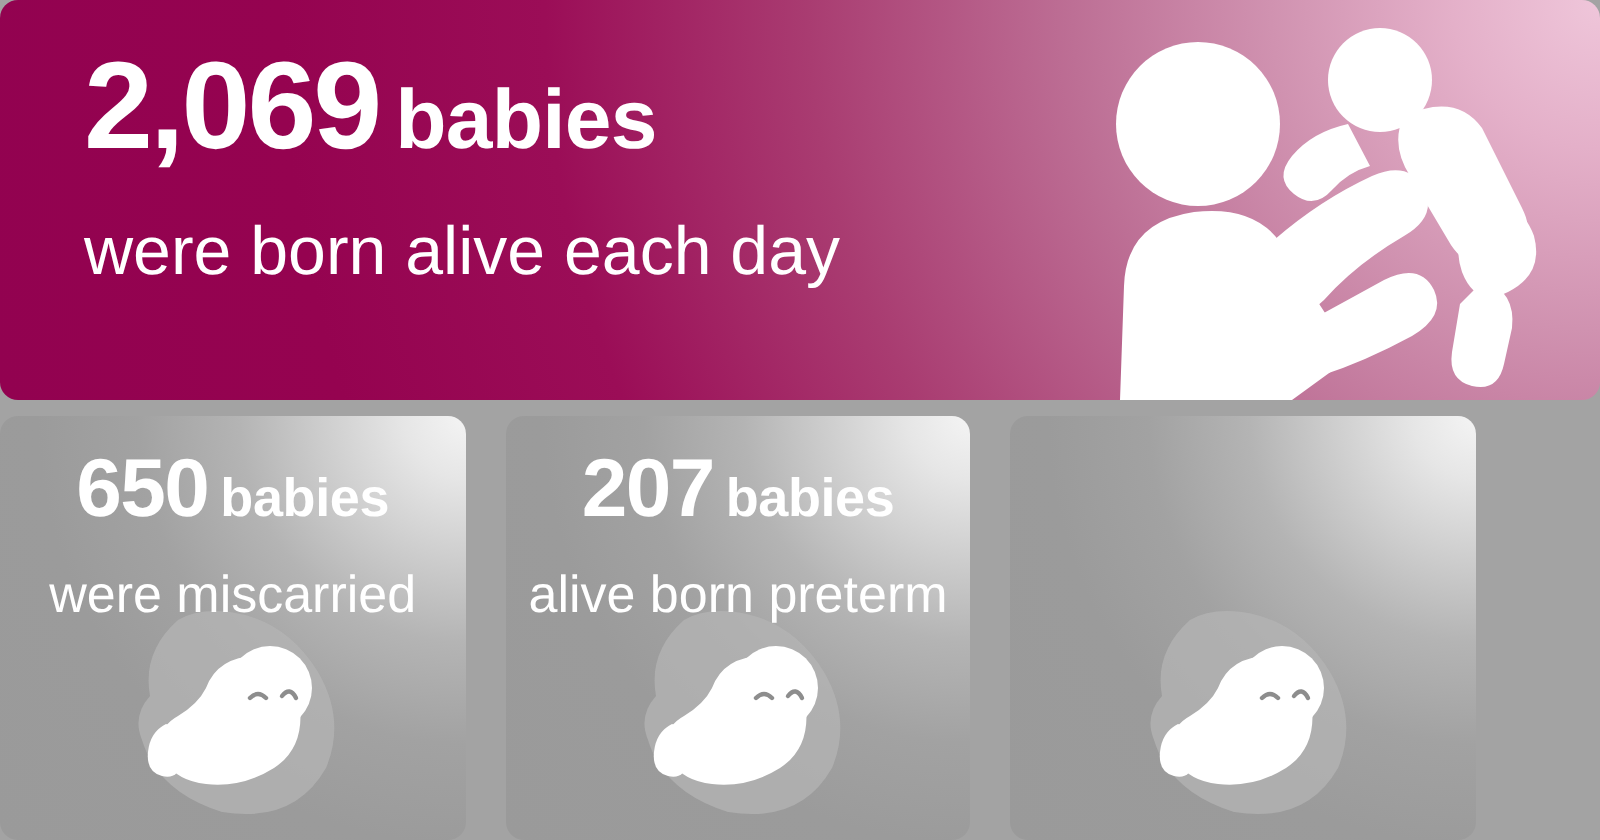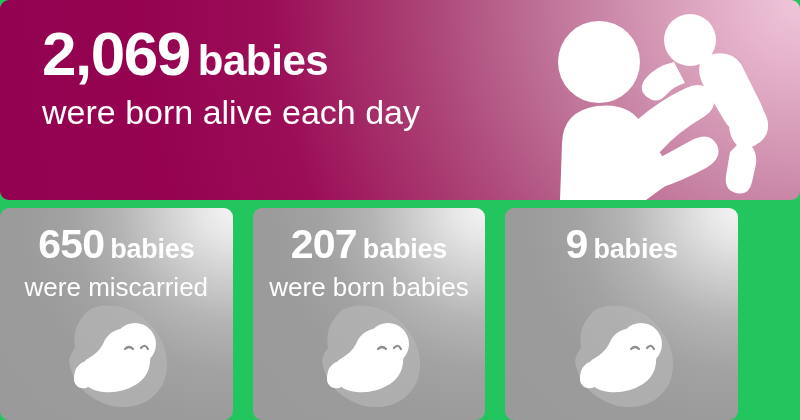--- a/index.html
+++ b/index.html
@@ -12,7 +12,7 @@
   #infographic {
     position:relative;
     width:800px; height:420px;
-    background:#22c55e;
+    background:#a3a3a3;
   }
 
   

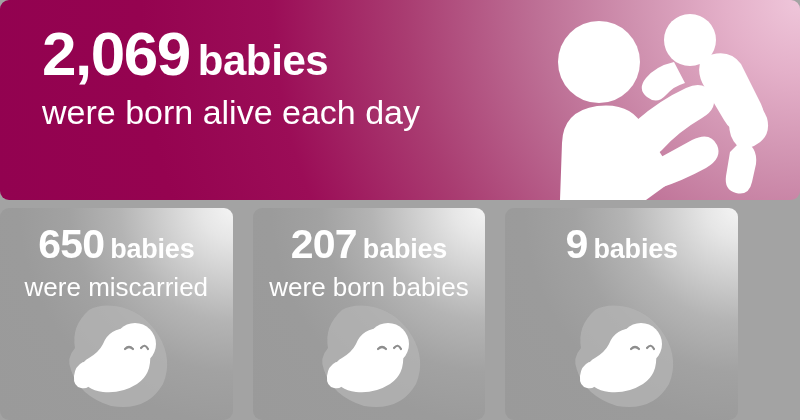--- a/index.html
+++ b/index.html
@@ -63,7 +63,7 @@
     letter-spacing:0px;
     line-height:1.13;
     white-space:nowrap;
-    margin-top:8px;
+    margin-top:22px;
   }
   .hero-figure {
     position:absolute;

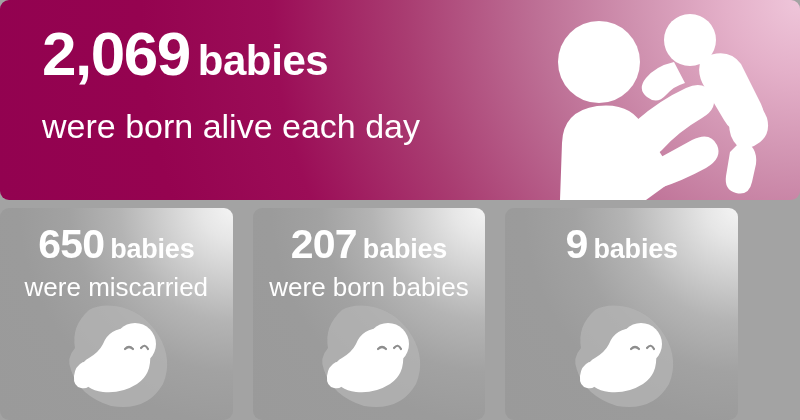--- a/index.html
+++ b/index.html
@@ -230,9 +230,6 @@
 
     <div class="card">
       <div class="card-text">
-        <div class="card-line1">
-          <span class="card-number">9</span><span class="card-unit">babies</span>
-        </div>
       </div>
       <svg class="card-figure" viewBox="0 0 122 112">
         <path d="M34 10 Q16 26 20 48 Q11 58 16 70 Q24 96 56 106

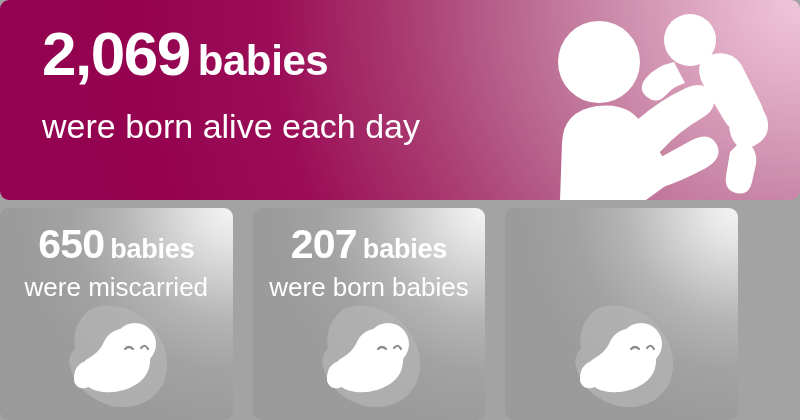--- a/index.html
+++ b/index.html
@@ -119,7 +119,7 @@
   .card-sub {
     font-size:26px;
     font-weight:300;
-    margin-top:9px;
+    margin-top:19px;
     white-space:nowrap;
   }
   .card-figure {

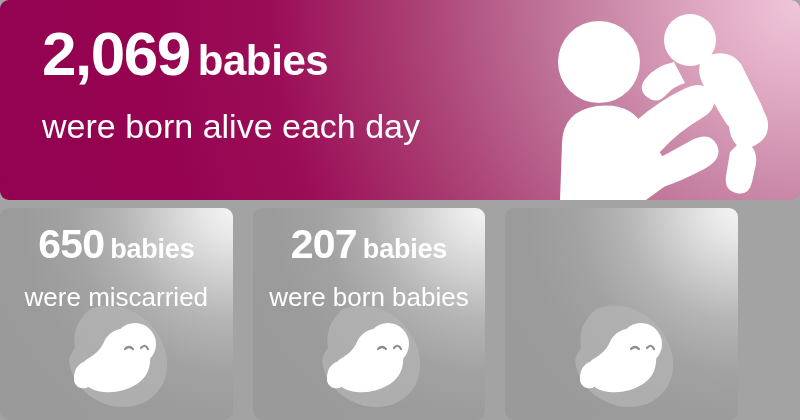--- a/index.html
+++ b/index.html
@@ -211,7 +211,7 @@
         <div class="card-line1">
           <span class="card-number">207</span><span class="card-unit">babies</span>
         </div>
-        <div class="card-sub">were born babies</div>
+        <div class="card-sub">alive born preterm</div>
       </div>
       <svg class="card-figure" viewBox="0 0 122 112">
         <path d="M34 10 Q16 26 20 48 Q11 58 16 70 Q24 96 56 106

